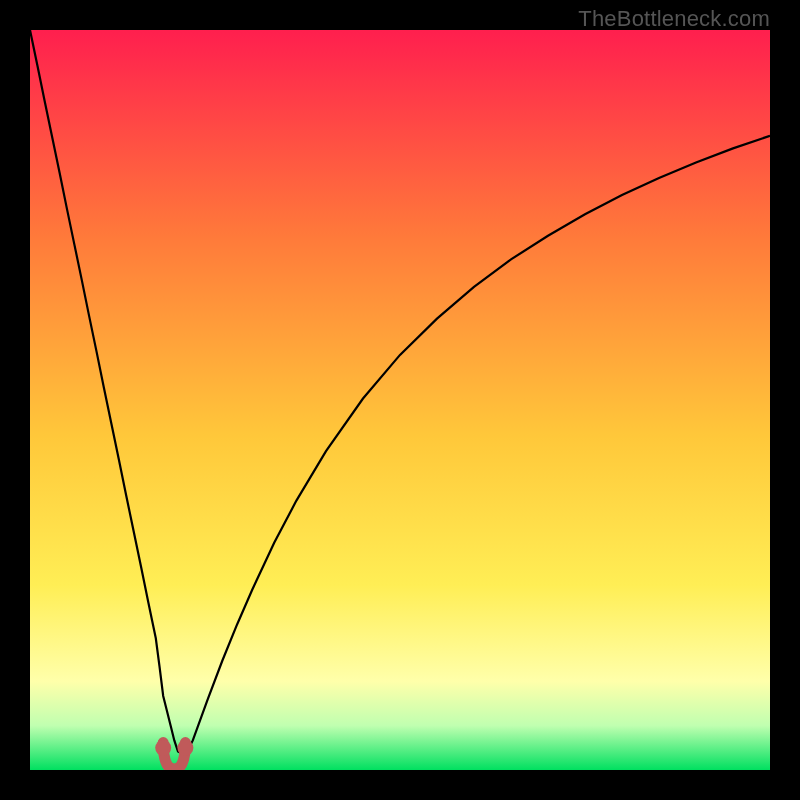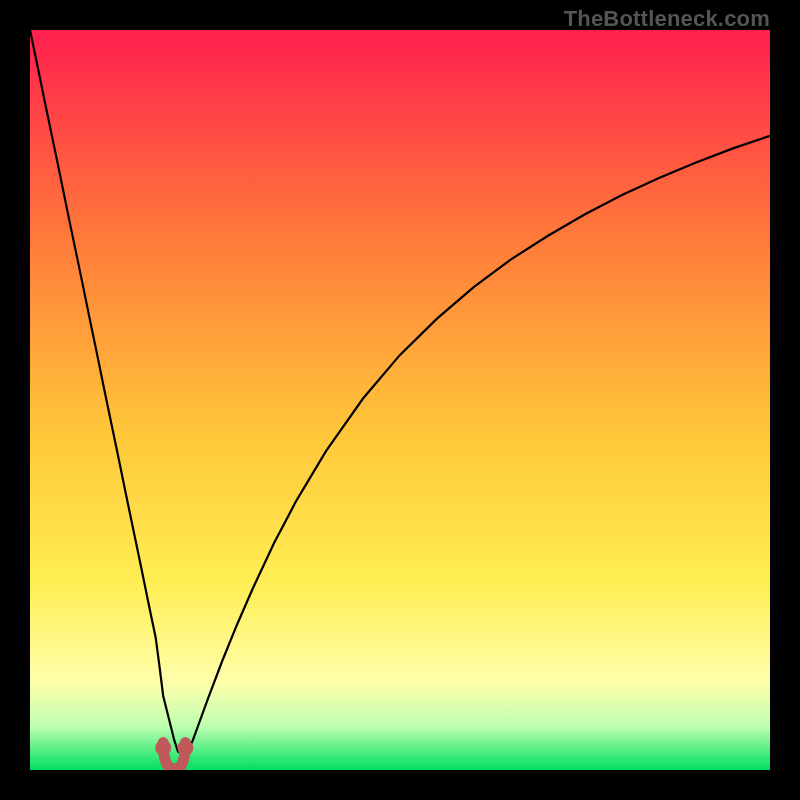--- a/index.html
+++ b/index.html
@@ -38,7 +38,7 @@
     right: 30px;
     color: #555;
     font-size: 22px;
-    font-weight: 700;
+    font-weight: 400;
     letter-spacing: 0.2px;
     user-select: none;
   }

